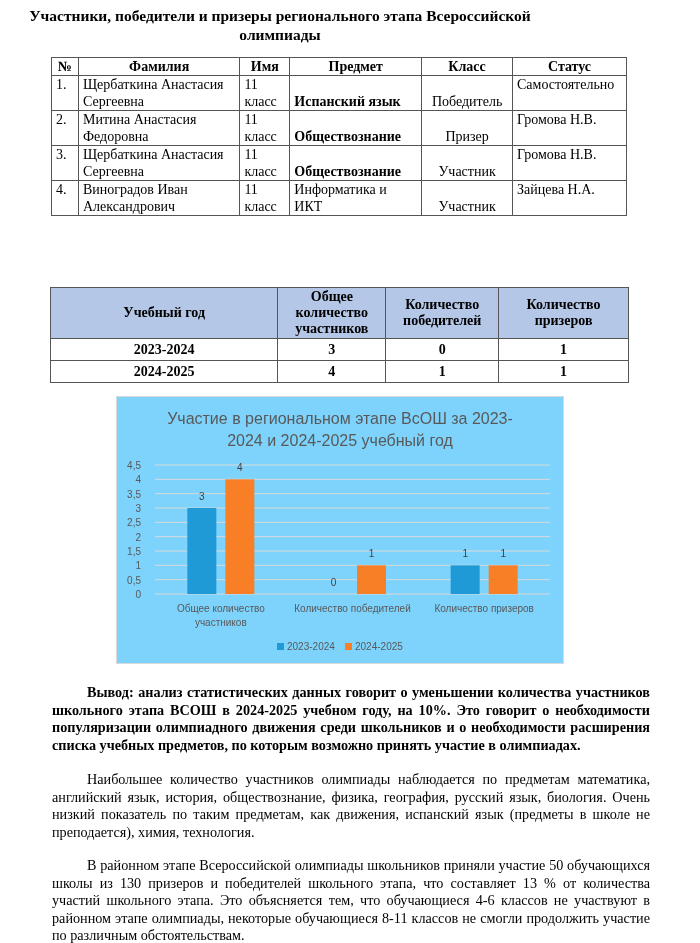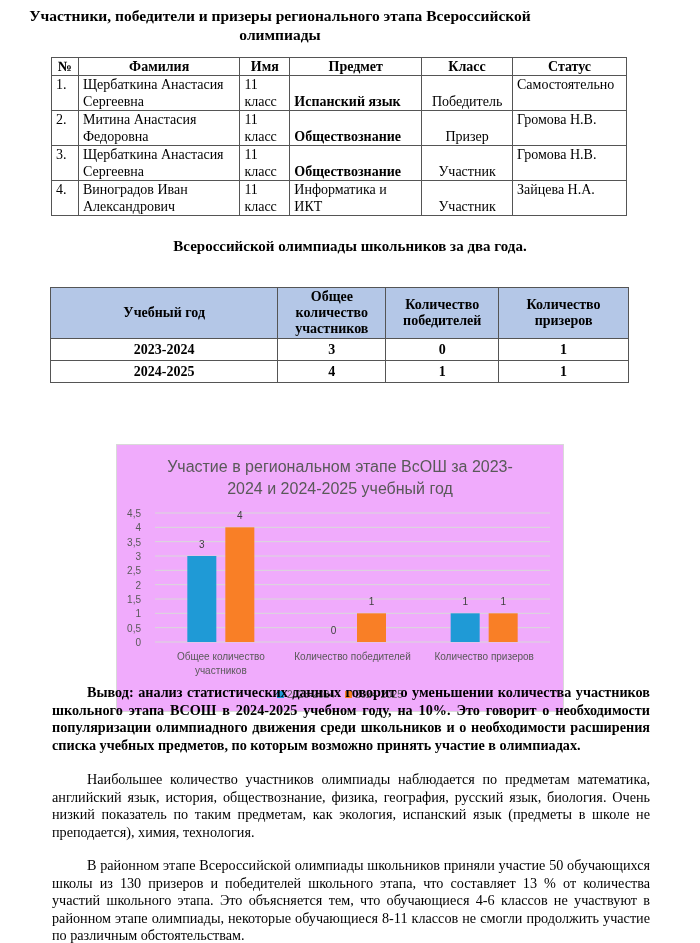--- a/index.html
+++ b/index.html
@@ -97,7 +97,6 @@
 </table>
 
 <div class="subtitle">
-  <div>Всероссийской олимпиады школьников за два года.</div>
 </div>
 
 <table class="t2">

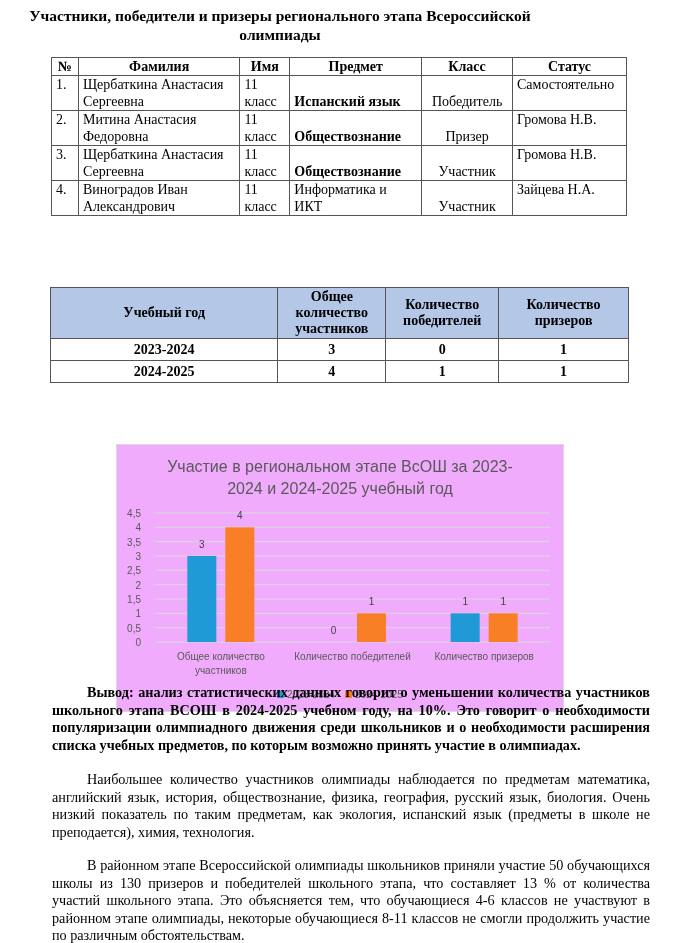--- a/index.html
+++ b/index.html
@@ -26,7 +26,7 @@
   .t2 td { border: 1px solid #555; text-align: center; height: 19px; line-height: 19px; }
   .chart-box {
     position: absolute; left: 116px; top: 396px; width: 446px; height: 266px;
-    border: 1px solid #d9d9d9; background: #f0abfc; margin-top: 48px;
+    border: 1px solid #d9d9d9; background: #7dd3fc;
   }
   .chart-box svg { position: absolute; left: 0; top: 0; }
   .para {

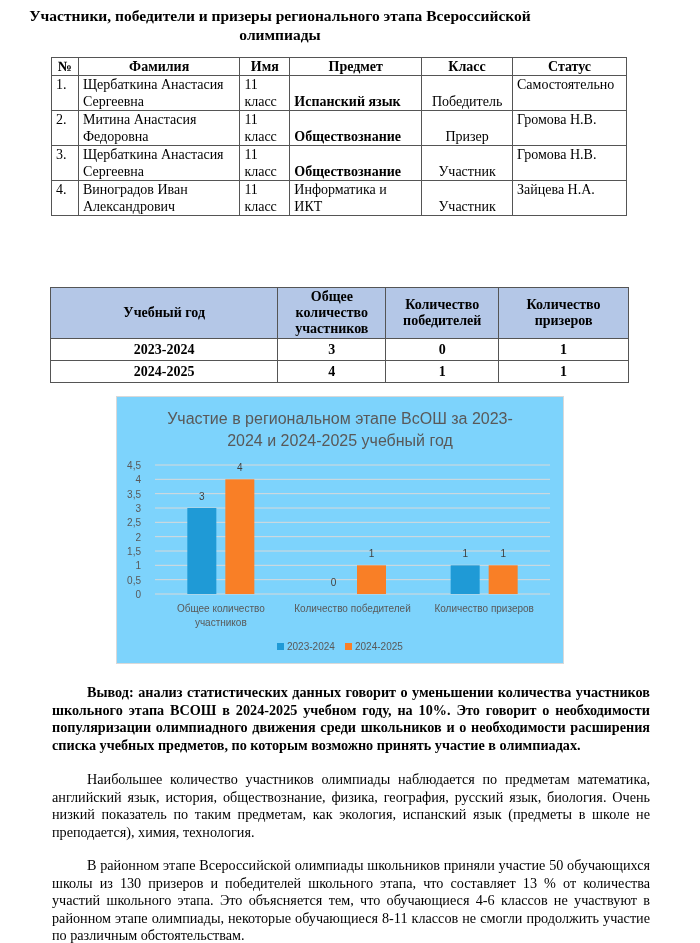--- a/index.html
+++ b/index.html
@@ -178,7 +178,7 @@
 
 <div class="para" style="top:684px;font-weight:bold;"><b>Вывод:</b><span> анализ статистических данных говорит о уменьшении количества участников школьного этапа ВСОШ в 2024-2025 учебном году, на 10%. Это говорит о необходимости популяризации олимпиадного движения среди школьников и о необходимости расширения списка учебных предметов, по которым возможно принять участие в олимпиадах.</span></div>
 
-<div class="para" style="top:771px;">Наибольшее количество участников олимпиады наблюдается по предметам математика, английский язык, история, обществознание, физика, география, русский язык, биология. Очень низкий показатель по таким предметам, как экология, испанский язык (предметы в школе не преподается), химия, технология.</div>
+<div class="para" style="top:771px;">Наибольшее количество участников олимпиады наблюдается по предметам математика, английский язык, история, обществознание, физика, география, русский язык, биология. Очень низкий показатель по таким предметам, как движения, испанский язык (предметы в школе не преподается), химия, технология.</div>
 
 <div class="para" style="top:857px;">В районном этапе Всероссийской олимпиады школьников приняли участие 50 обучающихся школы из 130 призеров и победителей школьного этапа, что составляет 13 % от количества участий школьного этапа. Это объясняется тем, что обучающиеся 4-6 классов не участвуют в районном этапе олимпиады, некоторые обучающиеся 8-11 классов не смогли продолжить участие по различным обстоятельствам.</div>
 

